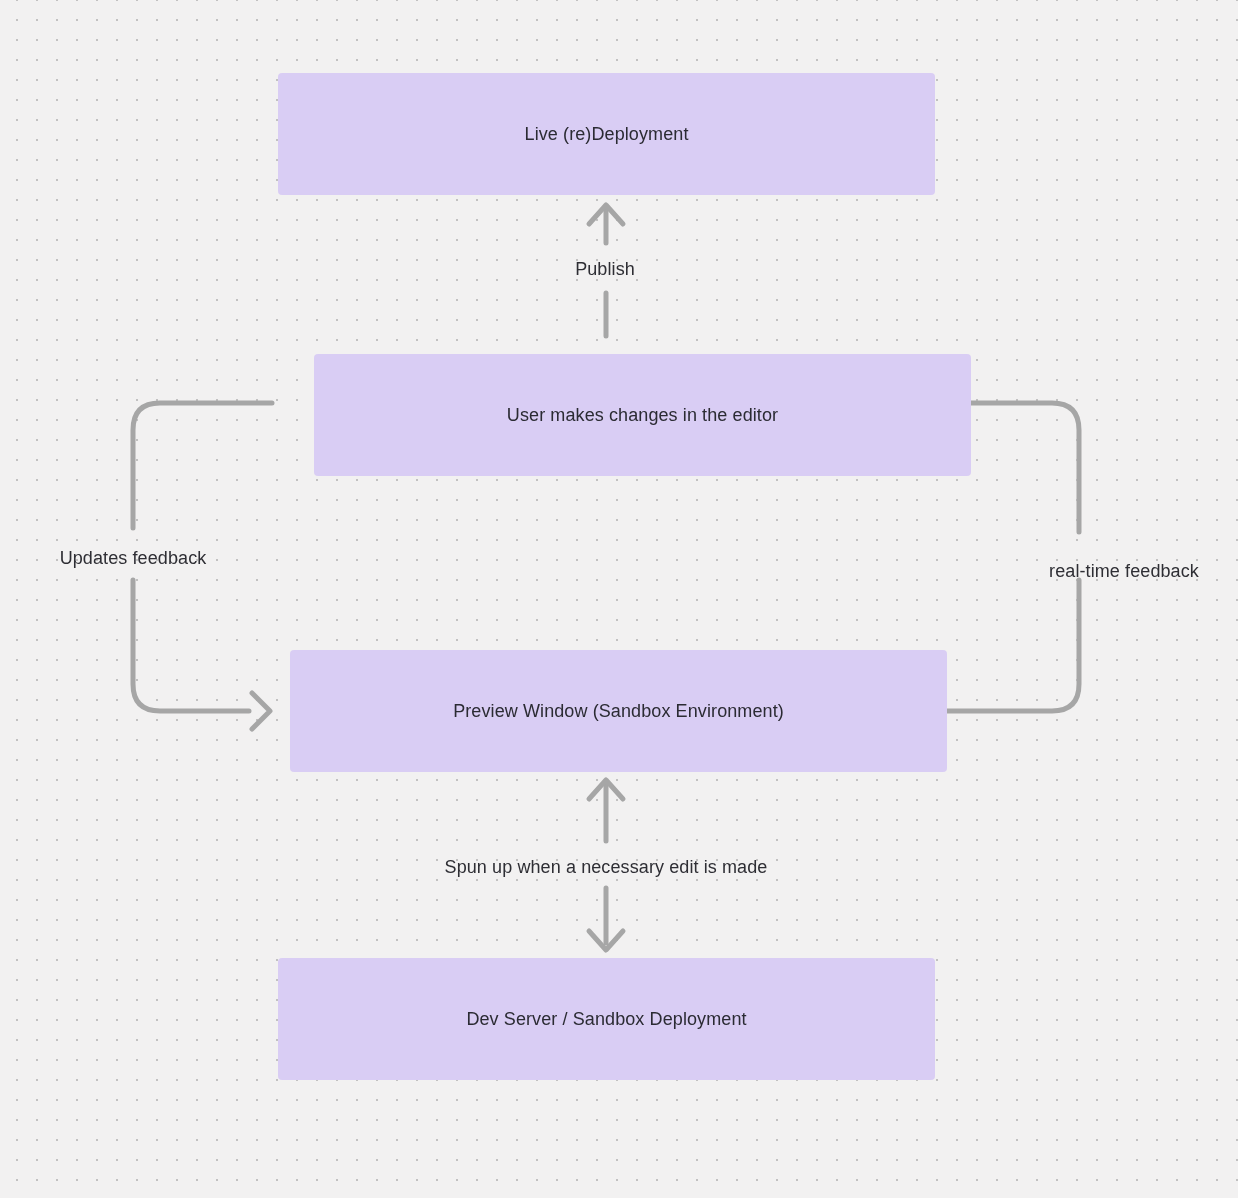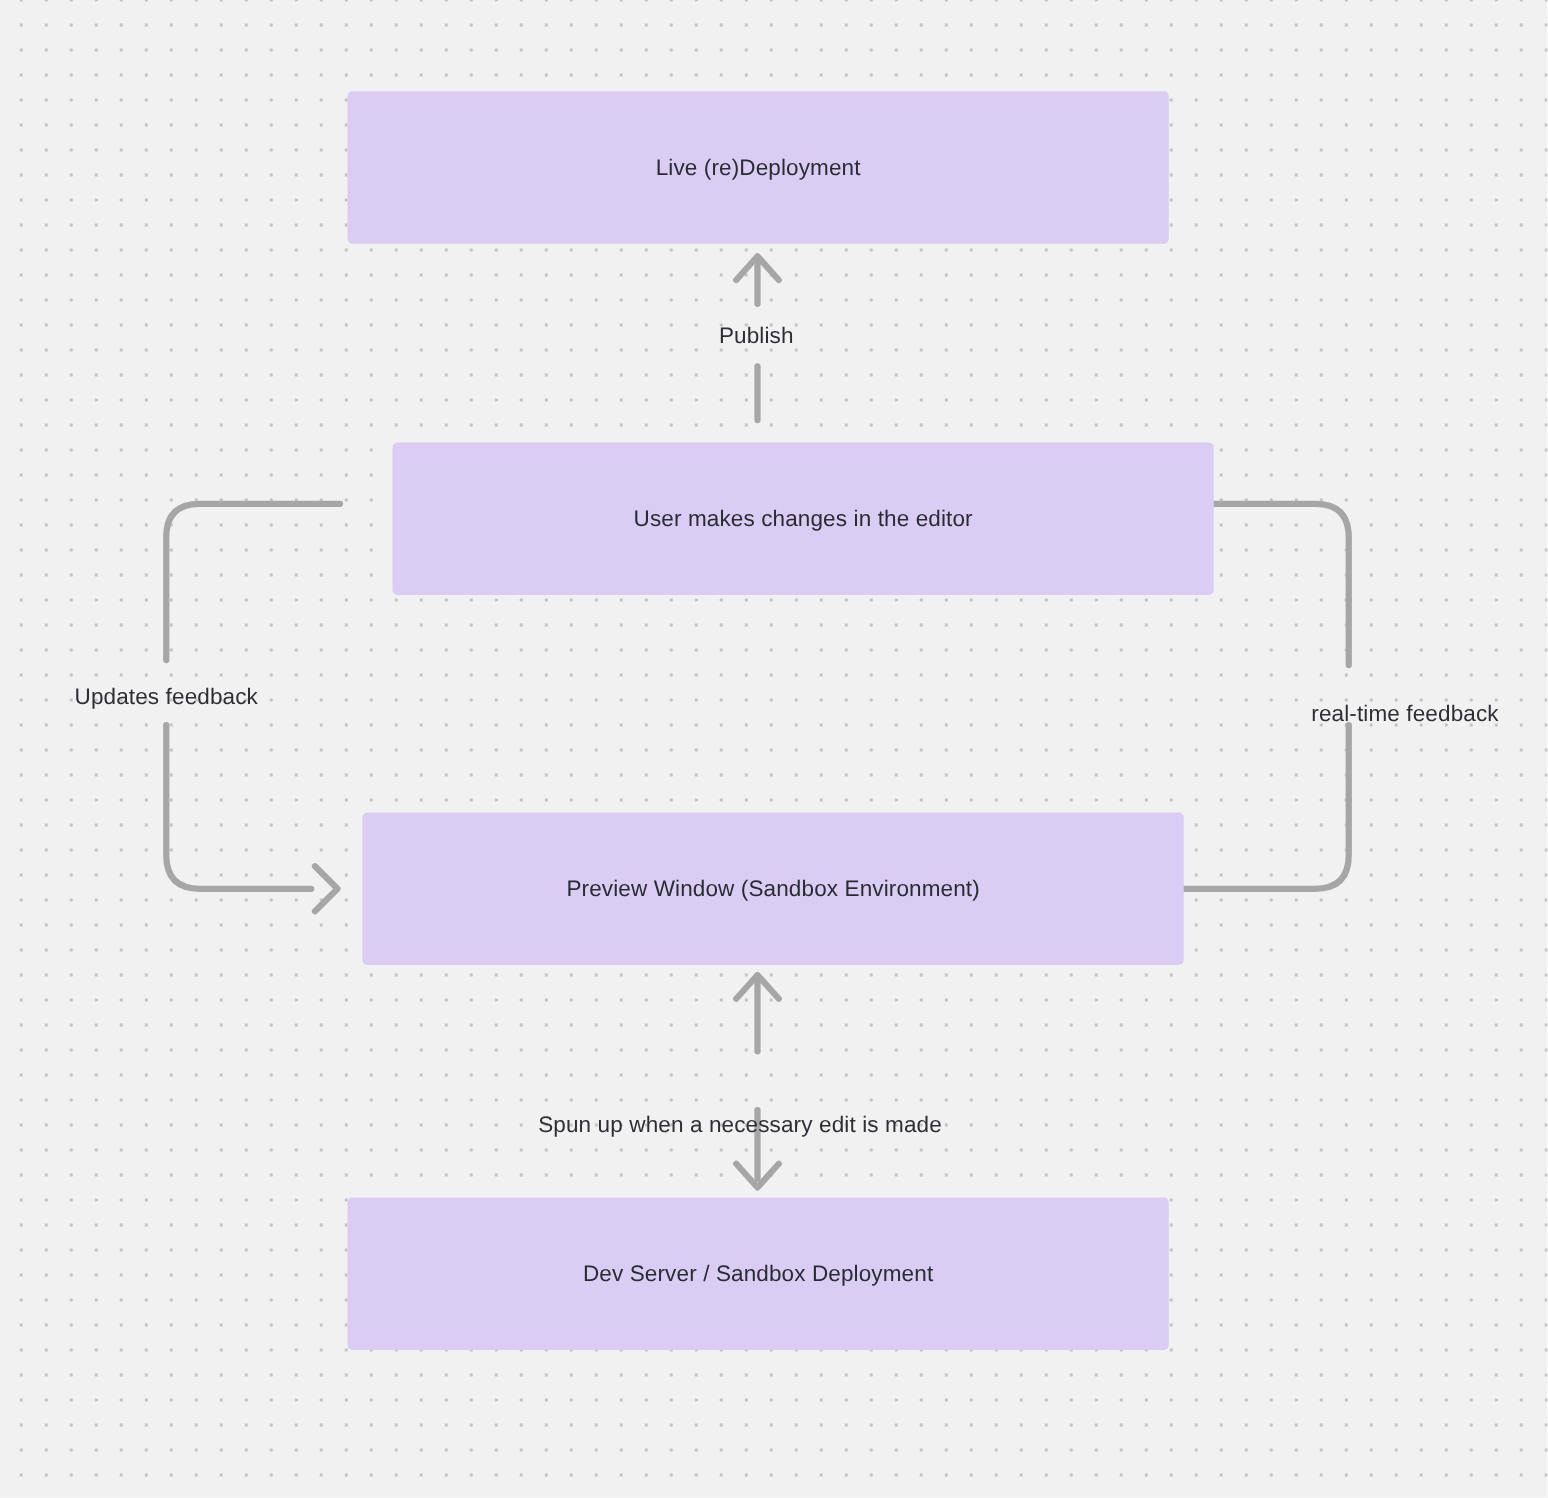--- a/index.html
+++ b/index.html
@@ -114,7 +114,7 @@
   <div class="edge-label" style="left:605px; top:269px;">Publish</div>
   <div class="edge-label" style="left:133px; top:558px;">Updates feedback</div>
   <div class="edge-label" style="left:1124px; top:558px;margin-top:13px;">real-time feedback</div>
-  <div class="edge-label" style="left:592px; top:867px;margin-top:33px;">Spun up when a necessary edit is made</div>
+  <div class="edge-label" style="left:606px; top:867px;">Spun up when a necessary edit is made</div>
 
 </div>
 

